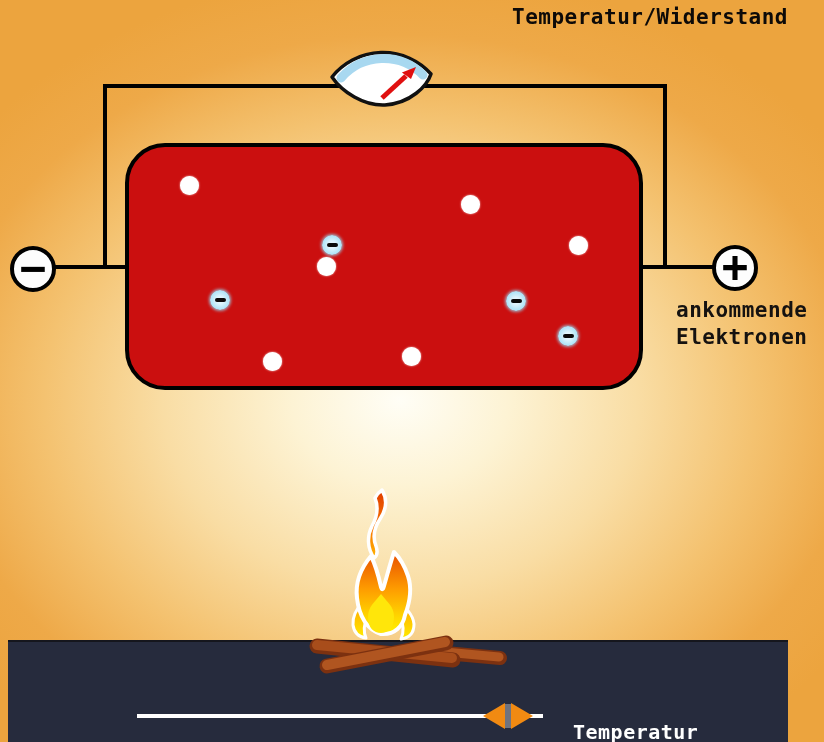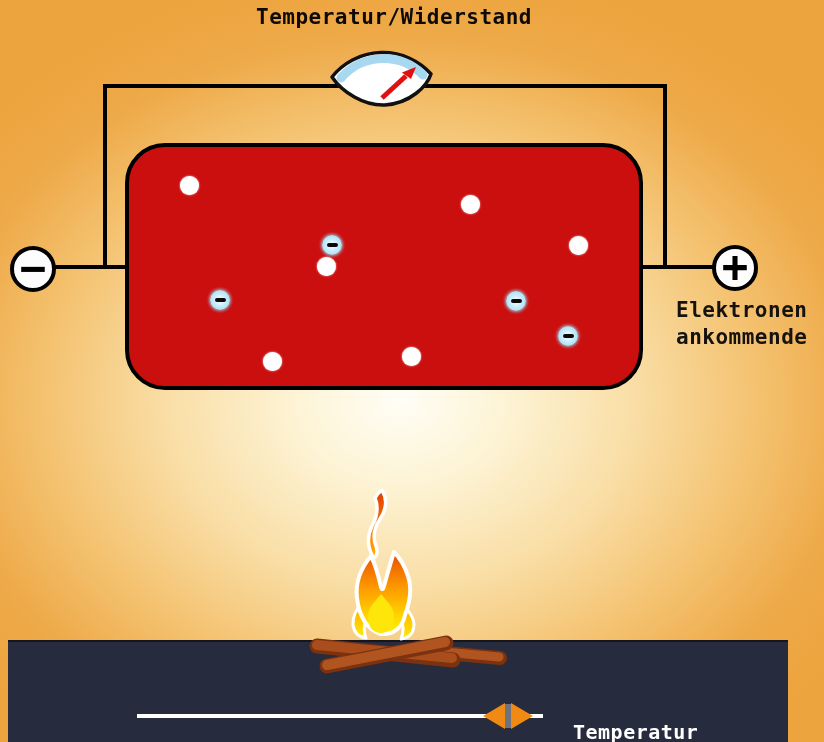--- a/index.html
+++ b/index.html
@@ -11,7 +11,7 @@
         #fffef6 0%, #fdf3d4 20%, #f9dda4 44%, #f4c270 66%,
         #eea948 85%, #eca43e 100%);
   }
-  .title{position:absolute;left:8px;top:5px;width:772px;text-align:center;
+  .title{position:absolute;left:16px;top:5px;width:772px;text-align:right;
     font-size:21px;color:#0d0a08;letter-spacing:.5px;}
   .wire{position:absolute;background:#000;}
   .meter{position:absolute;left:316px;top:46px;width:124px;height:64px;z-index:3;}

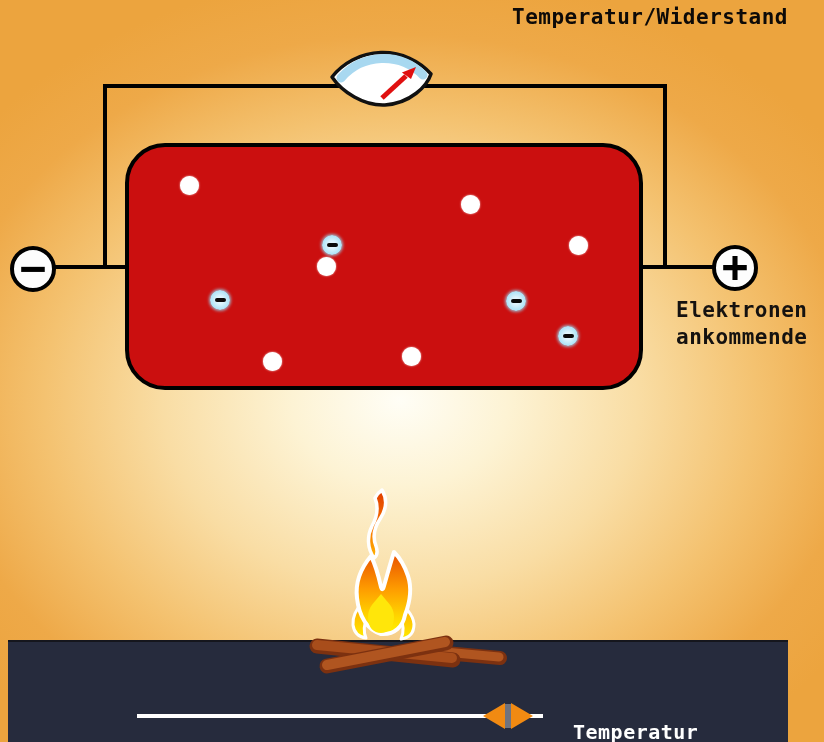--- a/index.html
+++ b/index.html
@@ -93,8 +93,8 @@
     </div>
 
   <div class="incoming mono">
+    <div>ankommende</div>
     <div>Elektronen</div>
-    <div>ankommende</div>
   </div>
 
   <div class="bottombar"></div>

